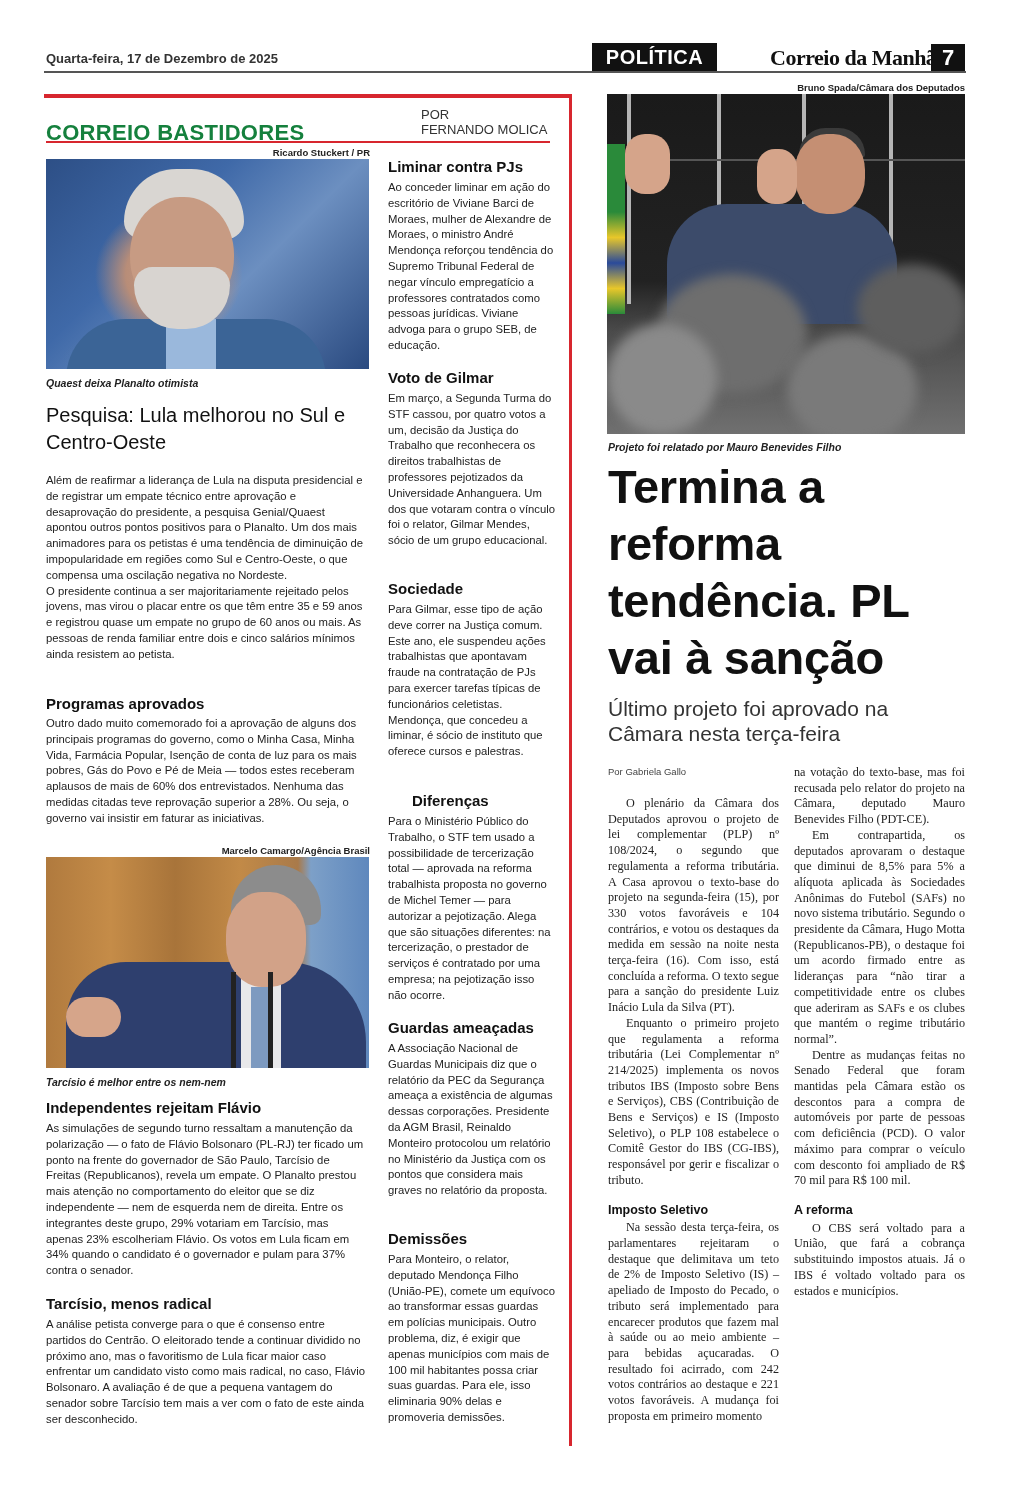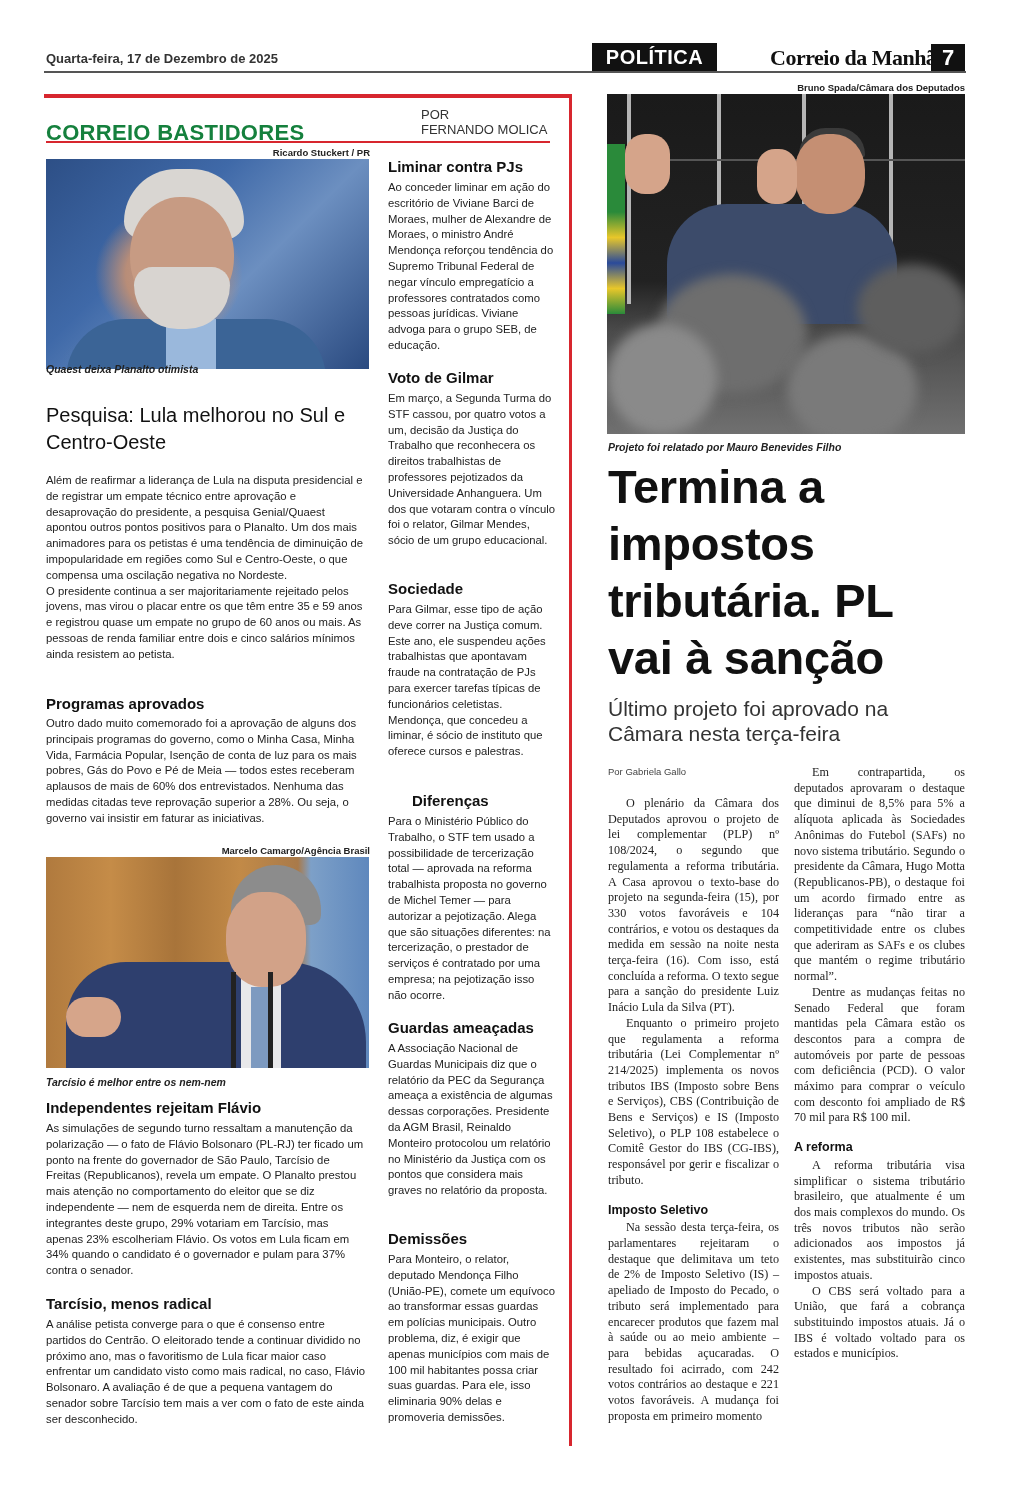--- a/index.html
+++ b/index.html
@@ -102,7 +102,7 @@
     <div class="face"></div>
     <div class="beard"></div>
 </div>
-<div class="caption" style="left:46px; top:363px;text-align:center;">Quaest deixa Planalto otimista</div>
+<div class="caption" style="left:46px; top:377px;text-align:center;">Quaest deixa Planalto otimista</div>
 
 <div class="h-big col-left" style="top:402px;">Pesquisa: Lula melhorou no Sul e Centro-Oeste</div>
 <div class="p-sans col-left" style="top:473px;">

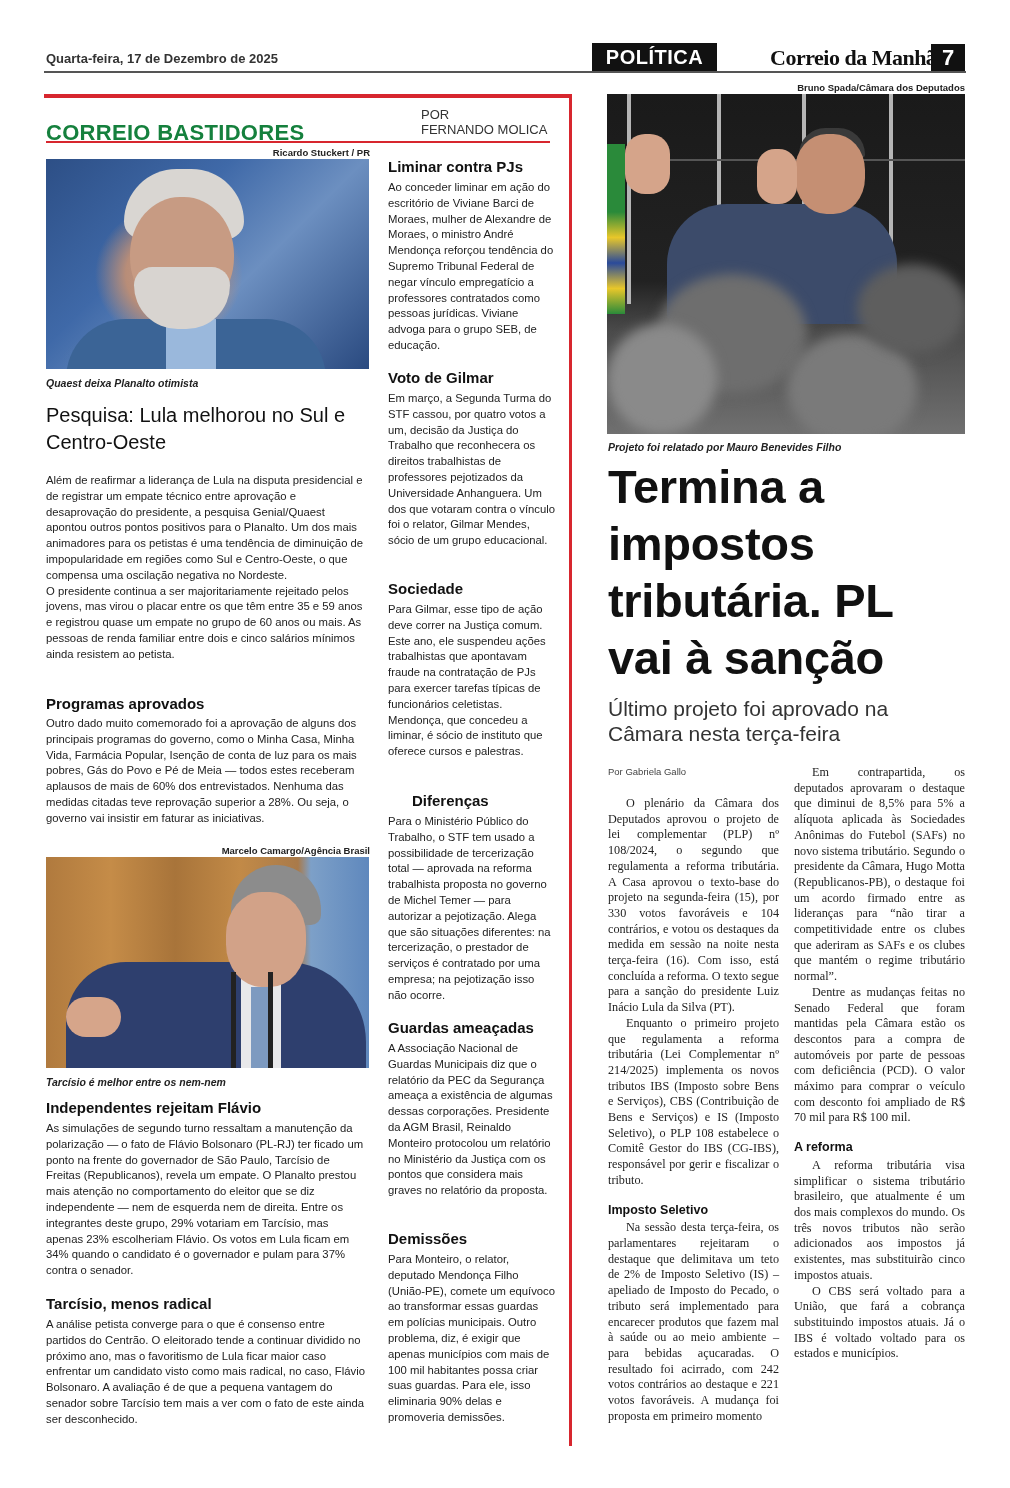--- a/index.html
+++ b/index.html
@@ -170,7 +170,7 @@
 </div>
 <div class="caption" style="left:608px; top:441px;">Projeto foi relatado por Mauro Benevides Filho</div>
 
-<div class="story-title">Termina a impostos tributária. PL vai à sanção</div>
+<div class="story-title">Termina a reforma tendência. PL vai à sanção</div>
 <div class="story-sub">Último projeto foi aprovado na Câmara nesta terça-feira</div>
 <div class="story-by">Por Gabriela Gallo</div>
 

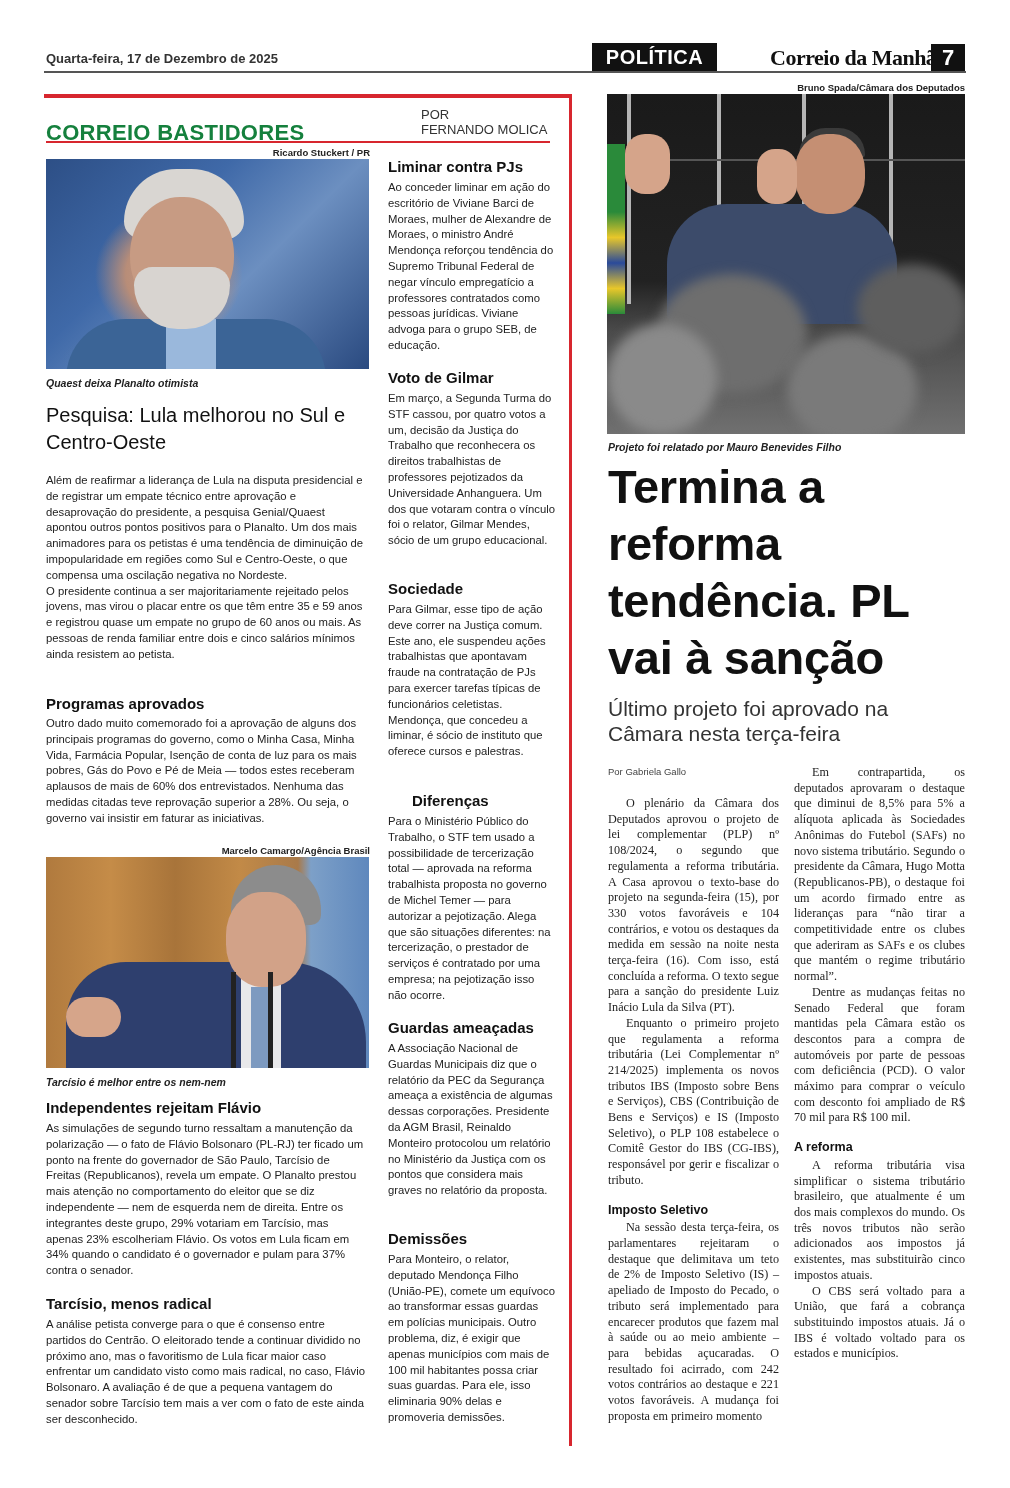--- a/index.html
+++ b/index.html
@@ -182,6 +182,7 @@
 </div>
 
 <div class="serif-col r2">
+  <p class="noindent">na votação do texto-base, mas foi recusada pelo relator do projeto na Câmara, deputado Mauro Benevides Filho (PDT-CE).</p>
   <p>Em contrapartida, os deputados aprovaram o destaque que diminui de 8,5% para 5% a alíquota aplicada às Sociedades Anônimas do Futebol (SAFs) no novo sistema tributário. Segundo o presidente da Câmara, Hugo Motta (Republicanos-PB), o destaque foi um acordo firmado entre as lideranças para “não tirar a competitividade entre os clubes que aderiram as SAFs e os clubes que mantém o regime tributário normal”.</p>
   <p>Dentre as mudanças feitas no Senado Federal que foram mantidas pela Câmara estão os descontos para a compra de automóveis por parte de pessoas com deficiência (PCD). O valor máximo para comprar o veículo com desconto foi ampliado de R$ 70 mil para R$ 100 mil.</p>
   <h4>A reforma</h4>

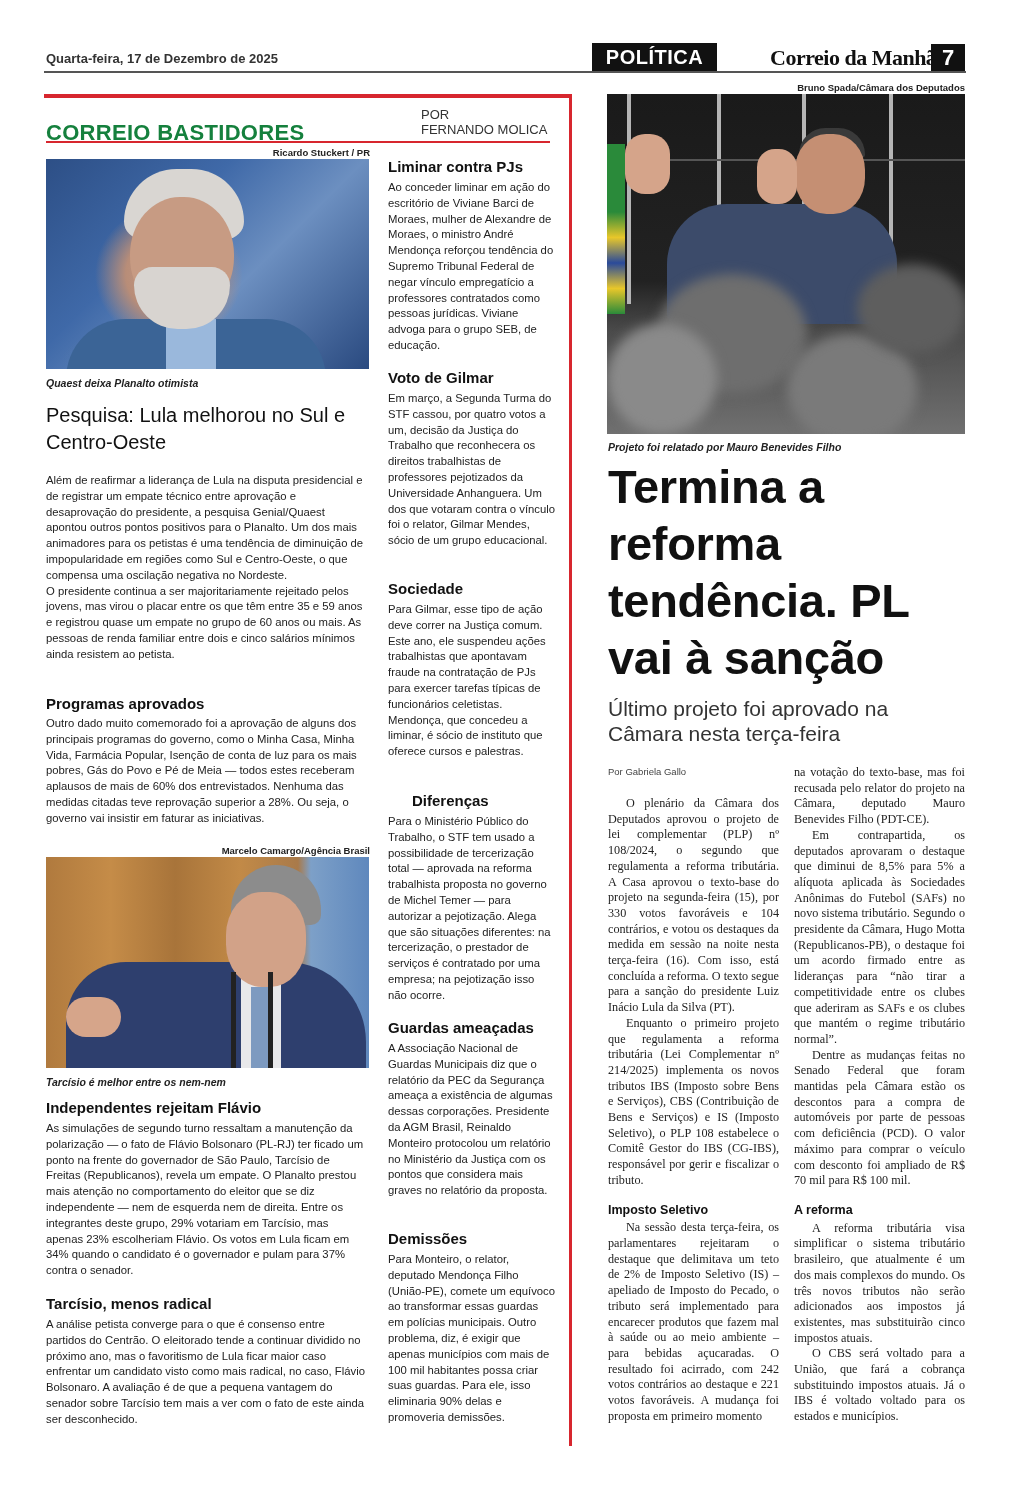--- a/index.html
+++ b/index.html
@@ -186,7 +186,6 @@
   <p>Em contrapartida, os deputados aprovaram o destaque que diminui de 8,5% para 5% a alíquota aplicada às Sociedades Anônimas do Futebol (SAFs) no novo sistema tributário. Segundo o presidente da Câmara, Hugo Motta (Republicanos-PB), o destaque foi um acordo firmado entre as lideranças para “não tirar a competitividade entre os clubes que aderiram as SAFs e os clubes que mantém o regime tributário normal”.</p>
   <p>Dentre as mudanças feitas no Senado Federal que foram mantidas pela Câmara estão os descontos para a compra de automóveis por parte de pessoas com deficiência (PCD). O valor máximo para comprar o veículo com desconto foi ampliado de R$ 70 mil para R$ 100 mil.</p>
   <h4>A reforma</h4>
-  <p>A reforma tributária visa simplificar o sistema tributário brasileiro, que atualmente é um dos mais complexos do mundo. Os três novos tributos não serão adicionados aos impostos já existentes, mas substituirão cinco impostos atuais.</p>
   <p>O CBS será voltado para a União, que fará a cobrança substituindo impostos atuais. Já o IBS é voltado voltado para os estados e municípios.</p>
 </div>
 

